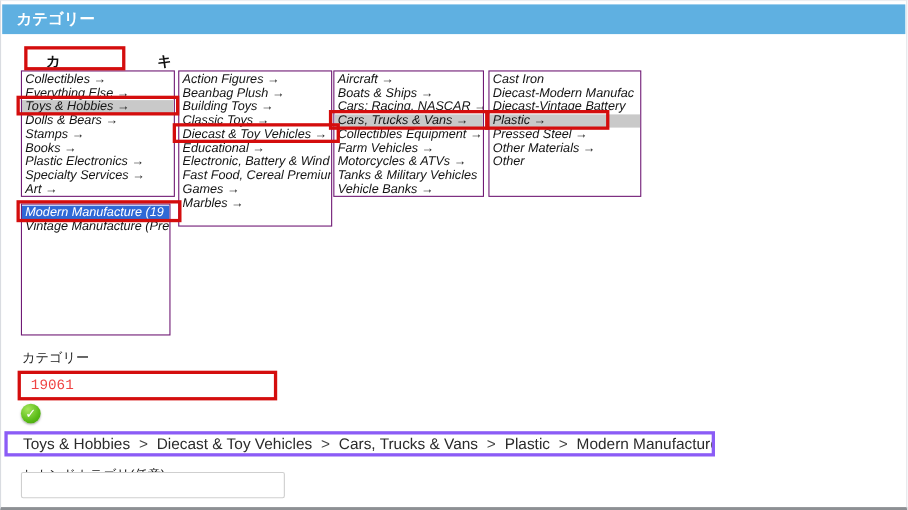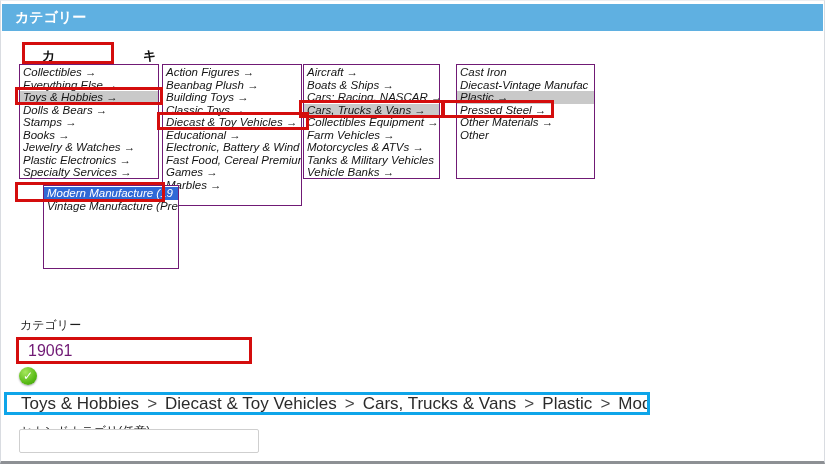--- a/index.html
+++ b/index.html
@@ -31,7 +31,7 @@
   #list-l1{left:18px;top:63px;width:140px;height:115px;}
   #list-l2{left:161px;top:63px;width:140px;height:142px;}
   #list-l3{left:302px;top:63px;width:137px;height:115px;}
-  #list-l4{left:443px;top:63px;width:139px;height:115px;margin-left:12px;}
+  #list-l4{left:443px;top:63px;width:139px;height:115px;}
   #list-sub{left:18px;top:184px;width:136px;height:84px;margin-left:24px;}
   
   .embox{position:absolute;border:3px solid #d40d0d;box-sizing:border-box;pointer-events:none;z-index:6;}

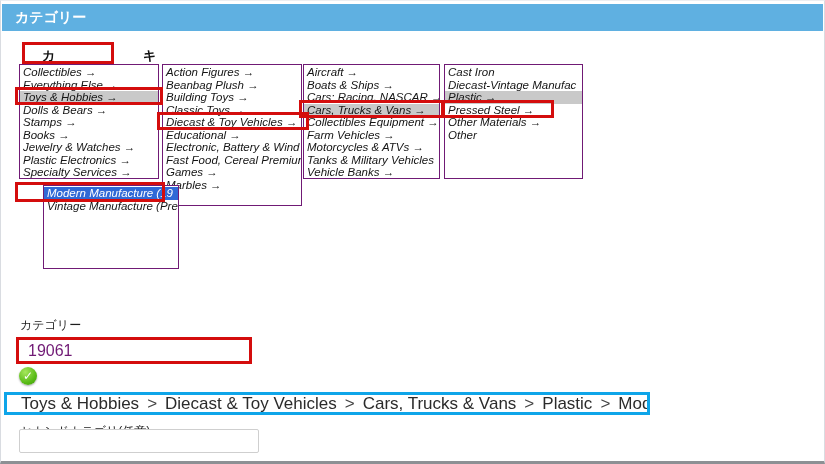--- a/index.html
+++ b/index.html
@@ -120,6 +120,7 @@
     </div>
   <div class="list" id="list-l4">
       <div class="row">Cast Iron</div>
+      <div class="row">Diecast-Modern Manufac</div>
       <div class="row">Diecast-Vintage Manufac</div>
       <div class="row sel-gray">Plastic →</div>
       <div class="row">Pressed Steel →</div>

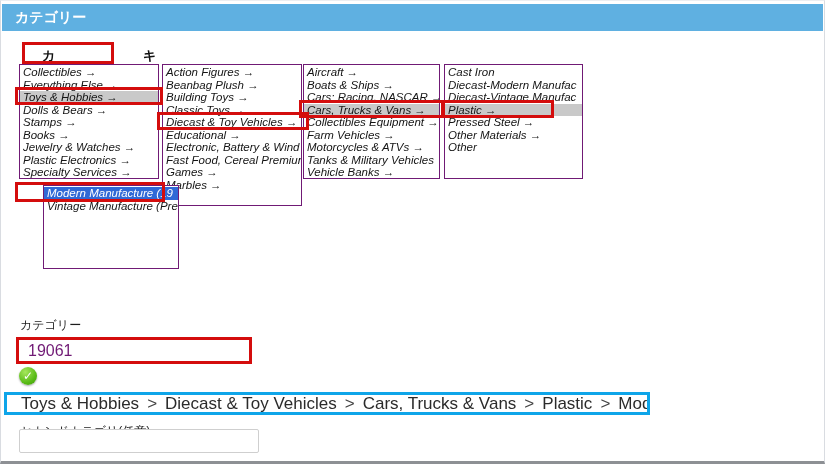--- a/index.html
+++ b/index.html
@@ -121,7 +121,7 @@
   <div class="list" id="list-l4">
       <div class="row">Cast Iron</div>
       <div class="row">Diecast-Modern Manufac</div>
-      <div class="row">Diecast-Vintage Manufac</div>
+      <div class="row">Diecast-Vintage Battery</div>
       <div class="row sel-gray">Plastic →</div>
       <div class="row">Pressed Steel →</div>
       <div class="row">Other Materials →</div>

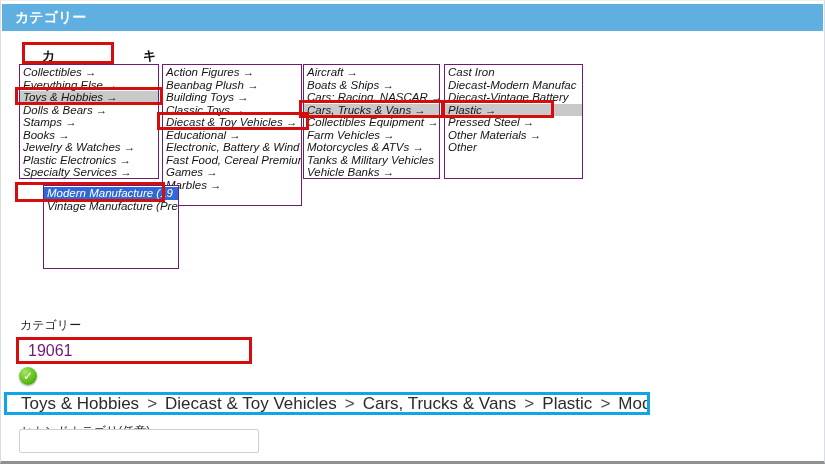--- a/index.html
+++ b/index.html
@@ -89,7 +89,6 @@
       <div class="row">Dolls &amp; Bears →</div>
       <div class="row">Stamps →</div>
       <div class="row">Books →</div>
-      <div class="row">Jewelry &amp; Watches →</div>
       <div class="row">Plastic Electronics →</div>
       <div class="row">Specialty Services →</div>
       <div class="row">Art →</div>

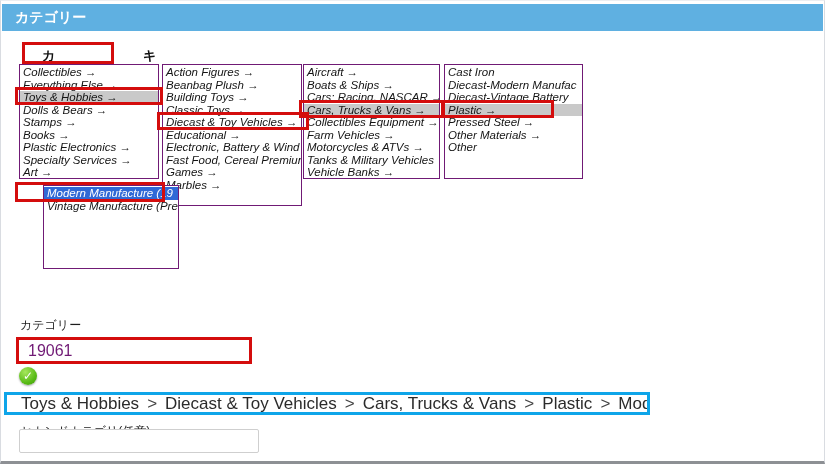--- a/index.html
+++ b/index.html
@@ -32,7 +32,7 @@
   #list-l2{left:161px;top:63px;width:140px;height:142px;}
   #list-l3{left:302px;top:63px;width:137px;height:115px;}
   #list-l4{left:443px;top:63px;width:139px;height:115px;}
-  #list-sub{left:18px;top:184px;width:136px;height:84px;margin-left:24px;}
+  #list-sub{left:18px;top:184px;width:136px;height:120px;}
   
   .embox{position:absolute;border:3px solid #d40d0d;box-sizing:border-box;pointer-events:none;z-index:6;}
   #box-radio{left:21px;top:41px;width:92px;height:22px;}

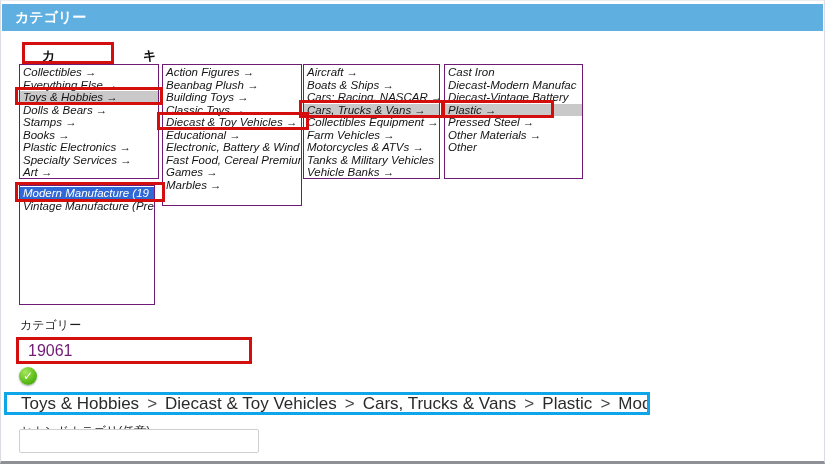--- a/index.html
+++ b/index.html
@@ -46,8 +46,8 @@
   .small-label{position:absolute;font-size:12px;color:#1c1c1c;}
   #lbl-catid{left:19px;top:316px;}
   #lbl-second{left:19px;top:410px;margin-top:12px;}
-  .txt-input{position:absolute;font-size:16px;color:#701a75;background:#fff;
-             font-family:Liberation Sans, sans-serif;}
+  .txt-input{position:absolute;font-size:13px;color:#ef4444;background:#fff;
+             font-family:Liberation Mono, monospace;}
   #inp-catid{left:20px;top:340px;width:224px;height:19px;border:none;outline:none;padding:0 0 0 7px;}
   #inp-second{left:18px;top:428px;width:226px;height:22px;border:1px solid #cfcfcf;border-radius:2px;padding:0 6px;box-sizing:content-box;}
   

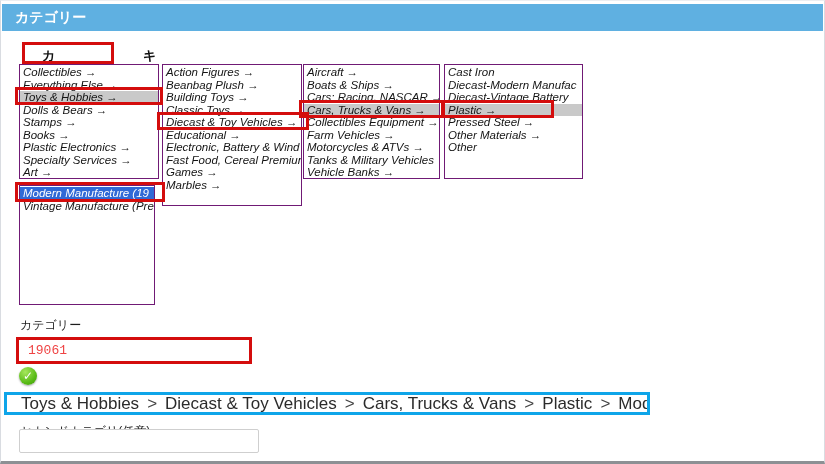--- a/index.html
+++ b/index.html
@@ -58,8 +58,8 @@
   #lbl-confirm{position:absolute;left:41px;top:368px;font-size:13px;font-weight:bold;color:#111;}
   
   .crumbs{position:absolute;left:3px;top:391px;width:646px;height:23px;
-          border:3px solid #0ea5e9;box-sizing:border-box;display:flex;align-items:center;
-          padding-left:14px;font-size:17px;color:#2b2b2b;white-space:nowrap;overflow:hidden;}
+          border:3px solid #8b5cf6;box-sizing:border-box;display:flex;
+          padding-left:14px;font-size:14px;color:#2b2b2b;white-space:nowrap;overflow:hidden;}
   .crumbs .sep{margin:0 8px;color:#444;}
 </style>
 </head>

